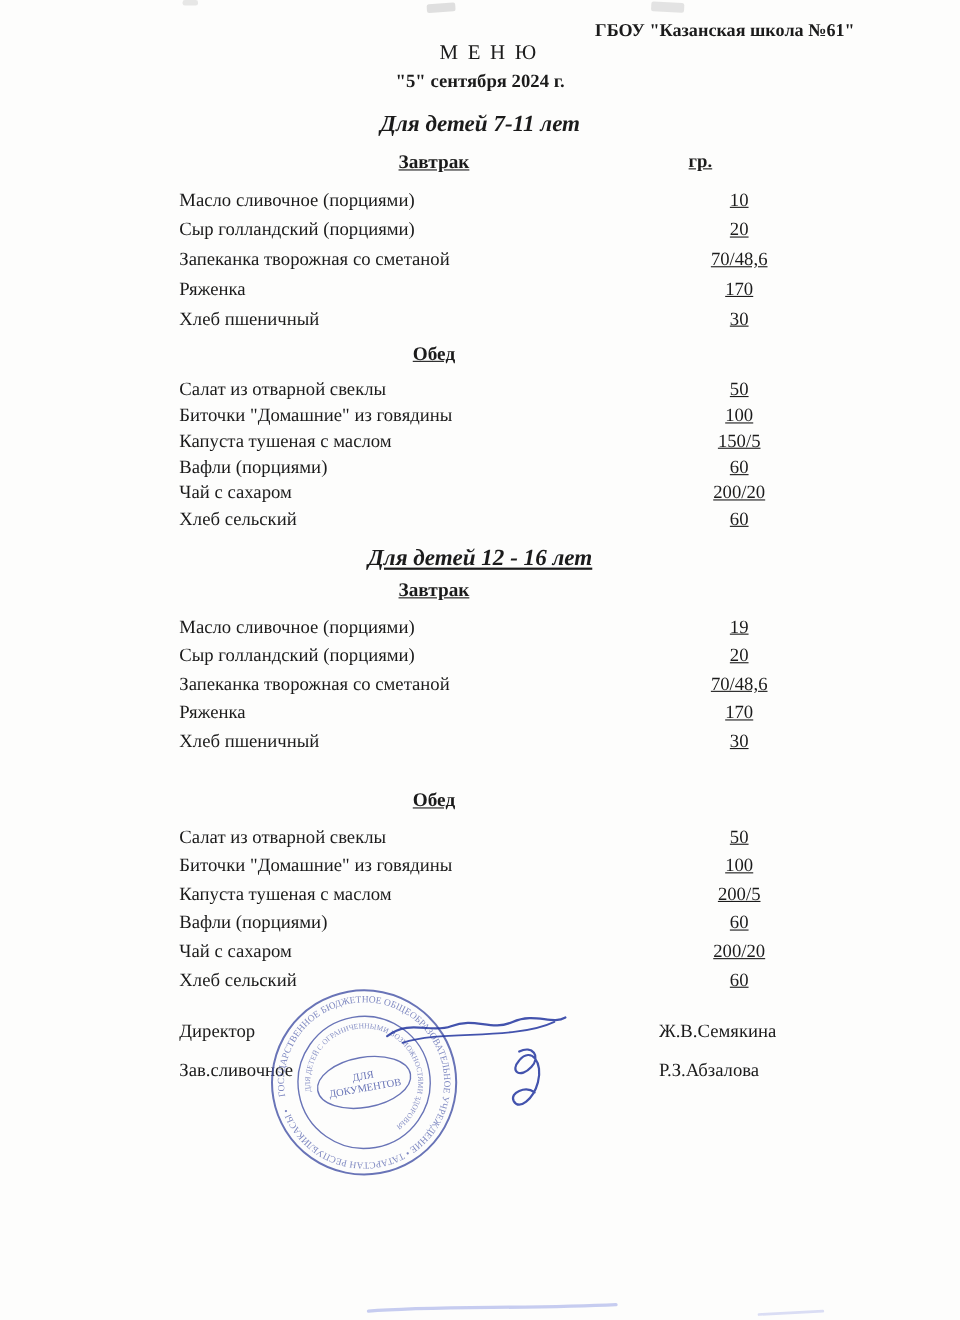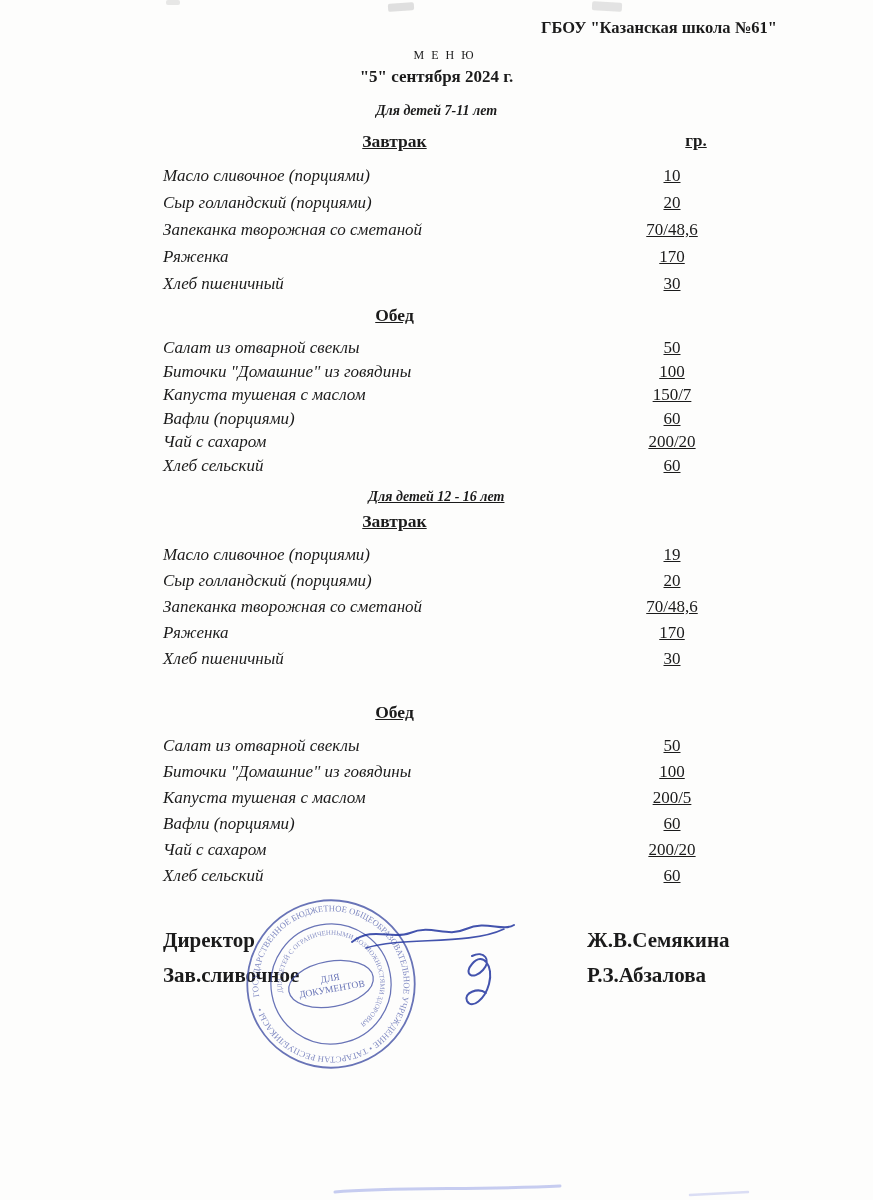--- a/index.html
+++ b/index.html
@@ -19,9 +19,8 @@
     font-size:16.5px;
   }
   .menu-title{
-    margin-top:10px;
     text-align:center;
-    font-size:12px;
+    font-size:19px;
     letter-spacing:2px;
     padding-left:16px;
   }

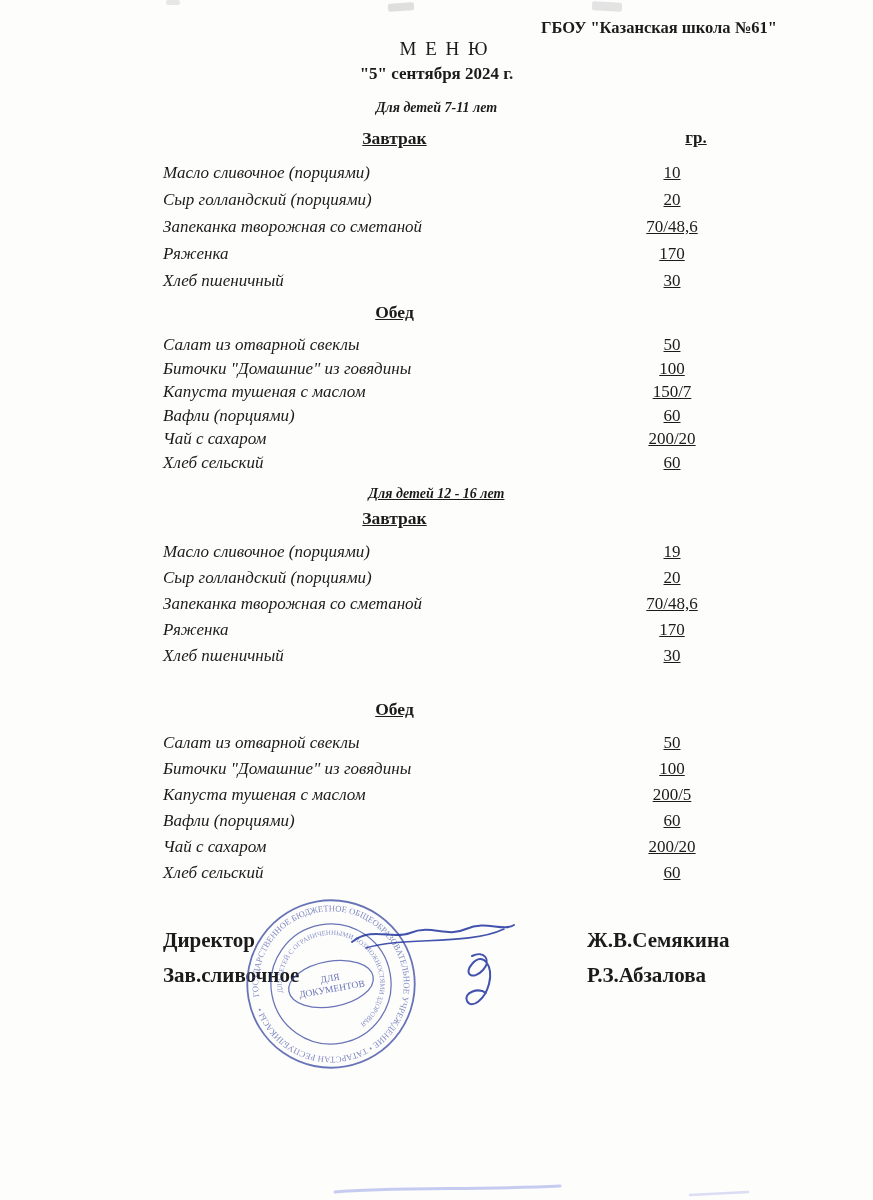--- a/index.html
+++ b/index.html
@@ -34,7 +34,7 @@
     text-align:center;
     font-weight:bold;
     font-style:italic;
-    font-size:14px;
+    font-size:21px;
   }
   .age-1{margin-top:16px;}
   .age-2{margin-top:12px;text-decoration:underline;}

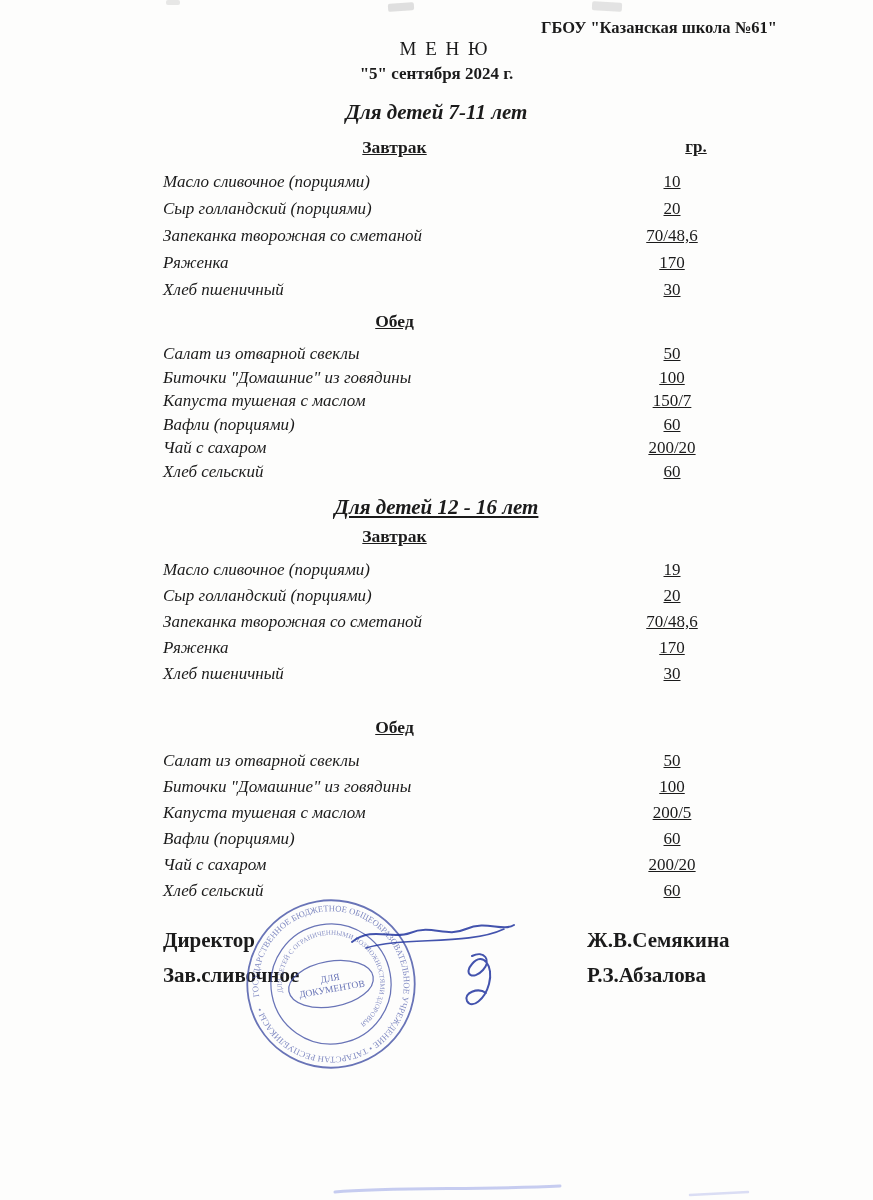--- a/index.html
+++ b/index.html
@@ -47,7 +47,7 @@
   }
   .meal-head .mh-name{flex:1;text-align:center;}
   .meal-head .mh-name span{text-decoration:underline;}
-  .meal-head .mh-gr{width:140px;text-align:center;text-decoration:underline;font-size:17px;}
+  .meal-head .mh-gr{width:140px;text-decoration:underline;font-size:17px;}
   .mh-a{margin-top:12px;}
   .mh-b{margin-top:8px;}
   .mh-c{margin-top:6px;}

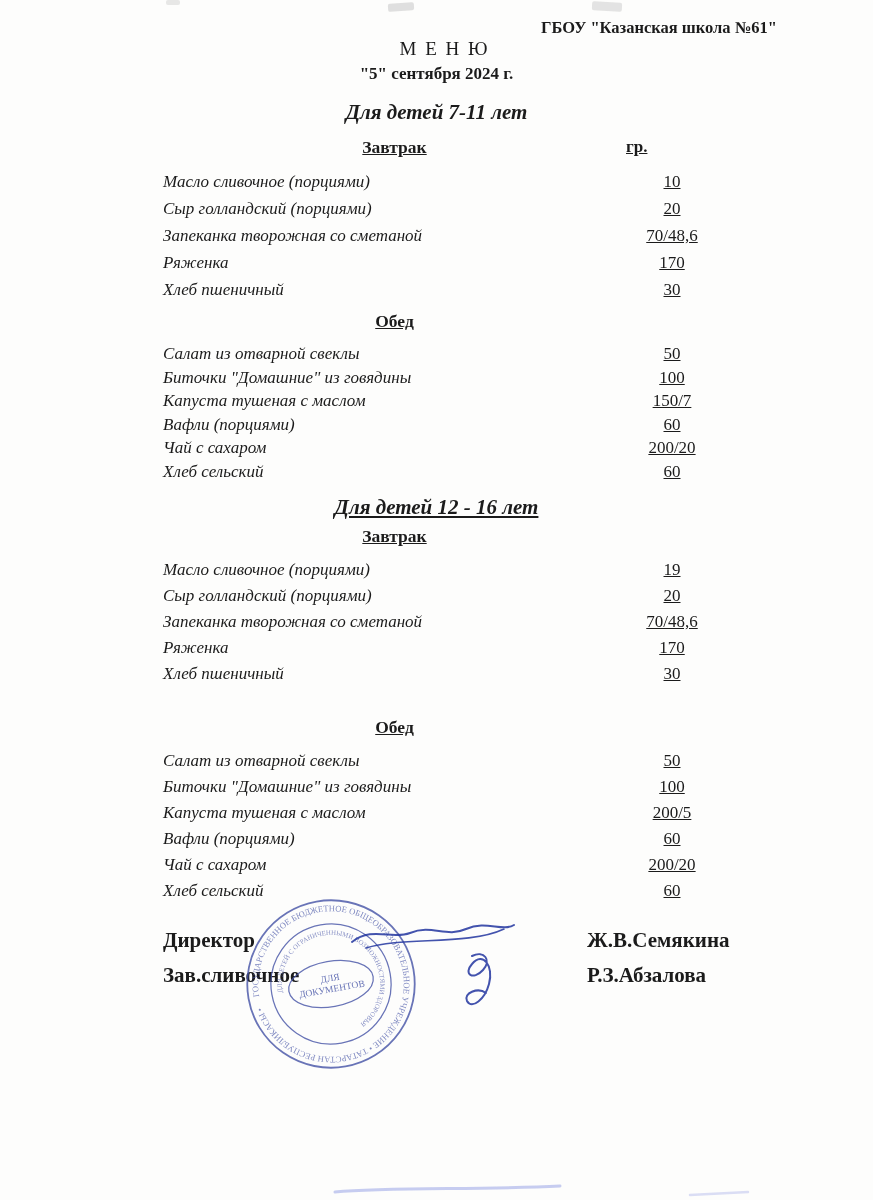--- a/index.html
+++ b/index.html
@@ -59,7 +59,7 @@
     padding-left:163px;
     padding-right:131px;
   }
-  .items .iname{flex:1;font-style:italic;}
+  .items .iname{flex:1;}
   .items .igr{width:140px;text-align:center;text-decoration:underline;}
   .lh-27 .row{line-height:27px;}
   .lh-24 .row{line-height:23.5px;}

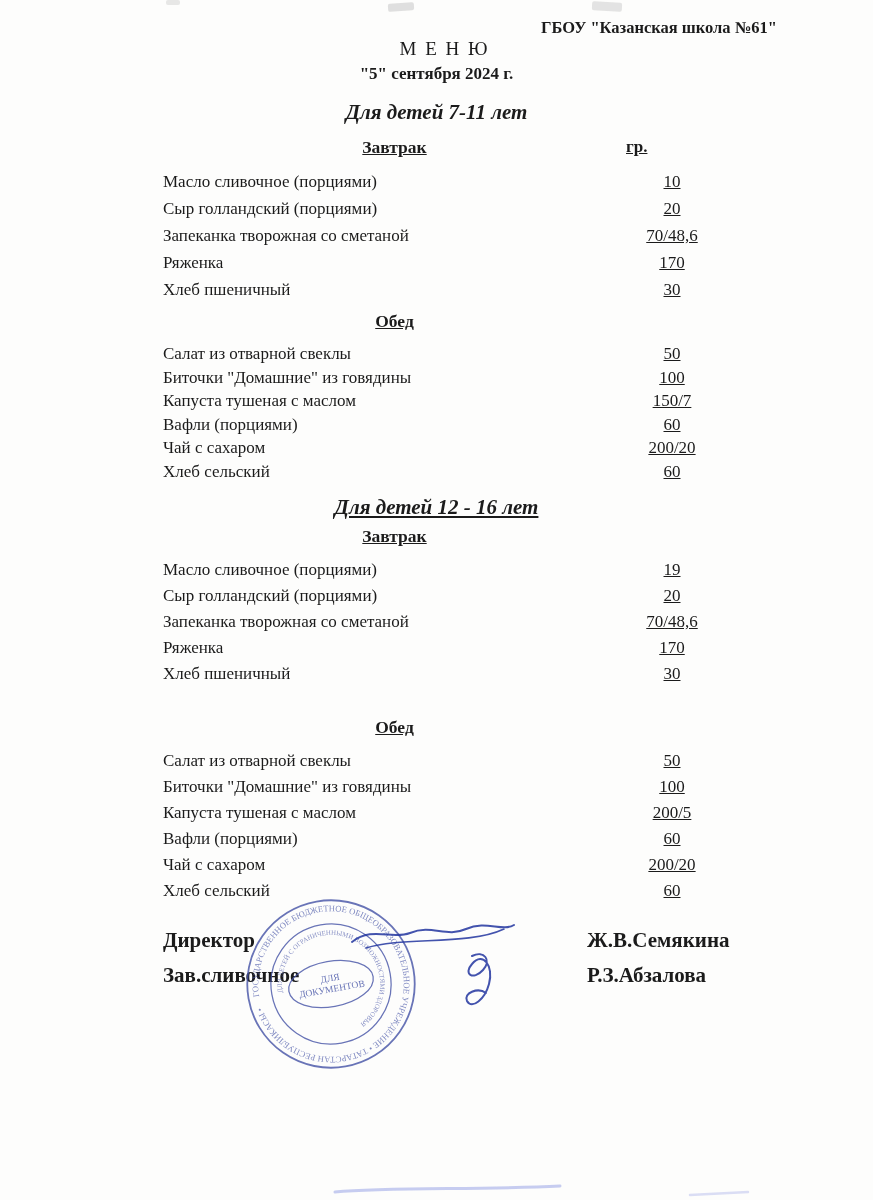--- a/index.html
+++ b/index.html
@@ -142,7 +142,7 @@
       </div>
     <div class="row">
         <span class="iname">Капуста тушеная с маслом</span>
-        <span class="igr">150/7</span>
+        <span class="igr">150/5</span>
       </div>
     <div class="row">
         <span class="iname">Вафли (порциями)</span>

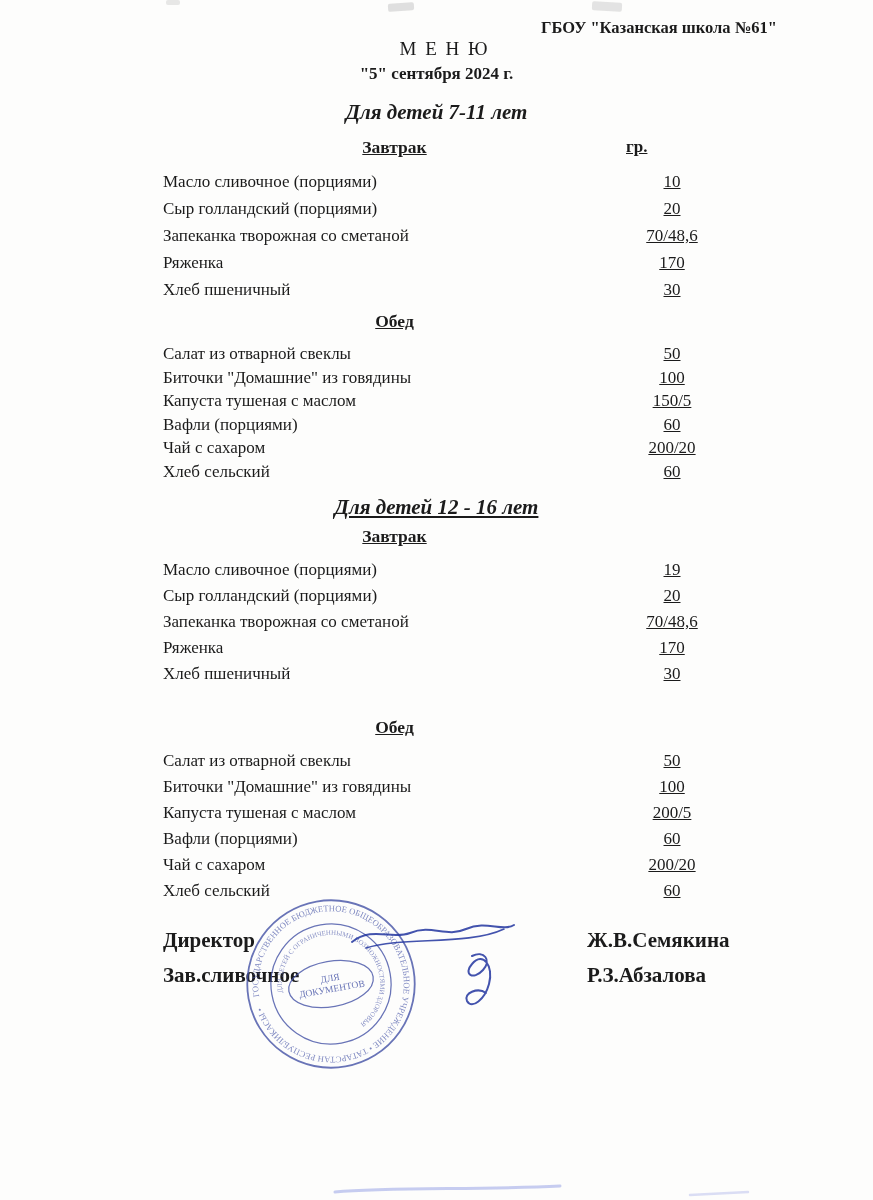--- a/index.html
+++ b/index.html
@@ -64,7 +64,7 @@
   .lh-27 .row{line-height:27px;}
   .lh-24 .row{line-height:23.5px;}
   .lh-26 .row{line-height:26px;}
-  .sig-row{position:absolute;left:163px;font-weight:bold;font-size:21px;}
+  .sig-row{position:absolute;left:163px;font-weight:normal;font-size:17px;}
   .sig-row .sig-name{position:absolute;left:424px;white-space:nowrap;}
   .sig-1{top:928px;}
   .sig-2{top:963px;}

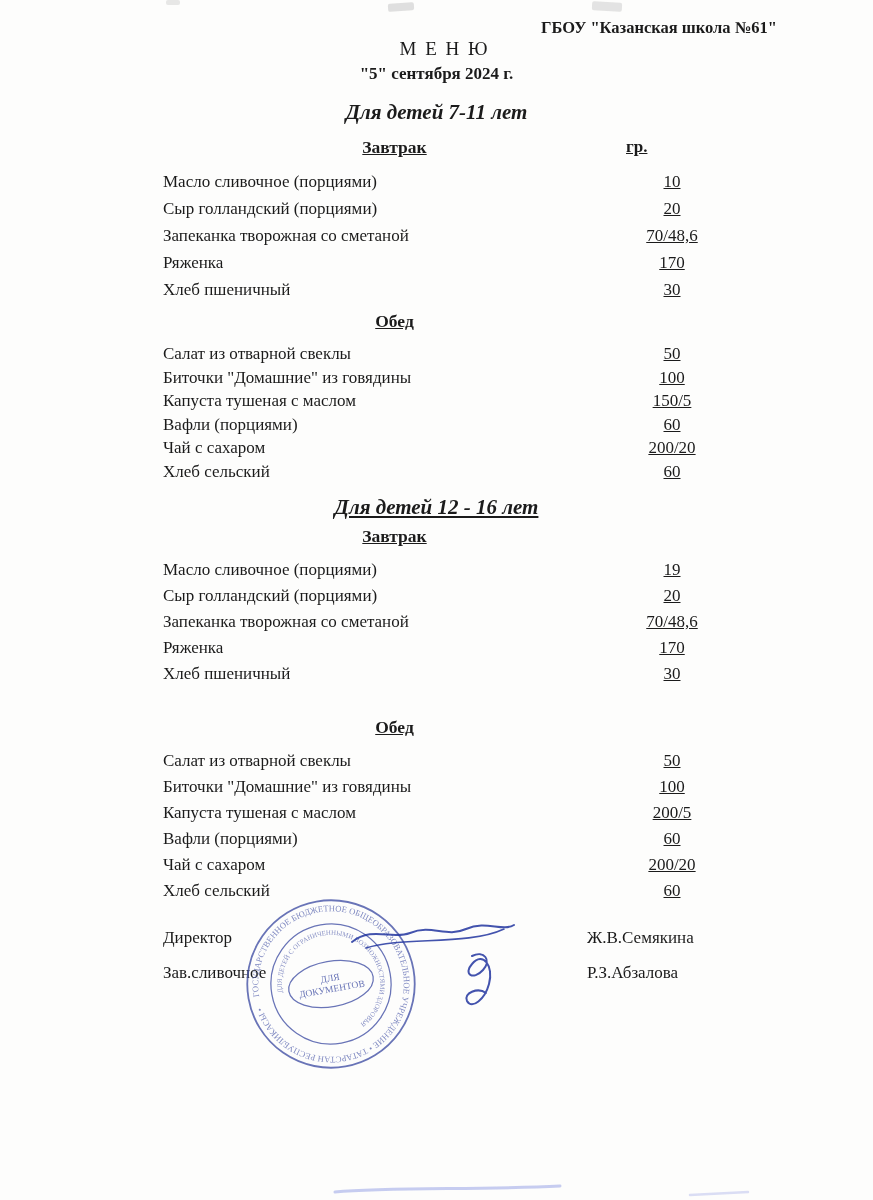--- a/index.html
+++ b/index.html
@@ -65,7 +65,7 @@
   .lh-24 .row{line-height:23.5px;}
   .lh-26 .row{line-height:26px;}
   .sig-row{position:absolute;left:163px;font-weight:normal;font-size:17px;}
-  .sig-row .sig-name{position:absolute;left:424px;white-space:nowrap;}
+  .sig-row .sig-name{position:absolute;left:436px;white-space:nowrap;}
   .sig-1{top:928px;}
   .sig-2{top:963px;}
   .stamp-svg{

